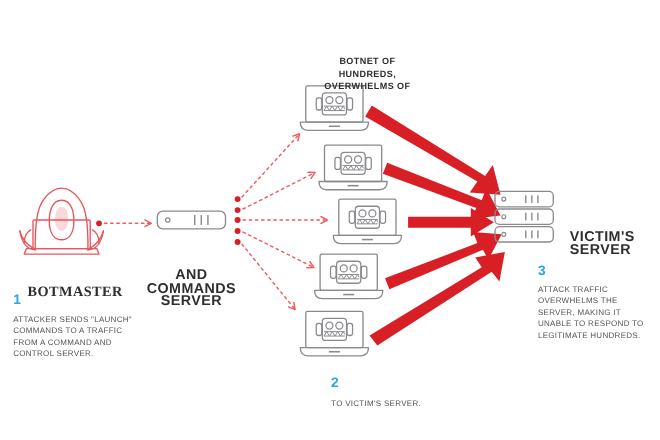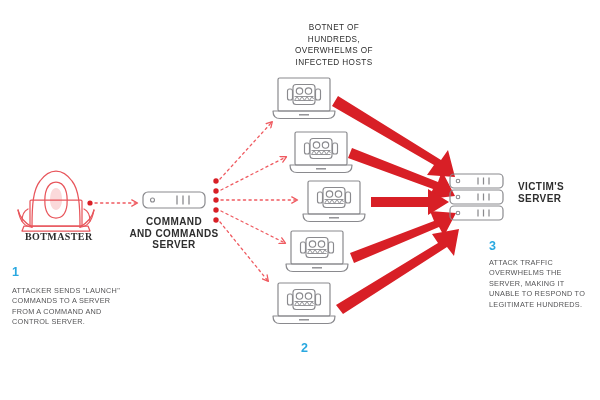--- a/index.html
+++ b/index.html
@@ -13,7 +13,7 @@
   #stage{position:absolute;left:0;top:0;width:600px;height:400px;}
   #vector{position:absolute;left:0;top:0;width:600px;height:400px;}
 
-  .lbl{position:absolute;font-weight:normal;color:#2e2e2e;letter-spacing:.4px;}
+  .lbl{position:absolute;font-weight:bold;color:#2e2e2e;letter-spacing:.4px;margin-top:28px;}
 
   .cap-title{font-size:8.2px;line-height:11.5px;text-align:center;}
 

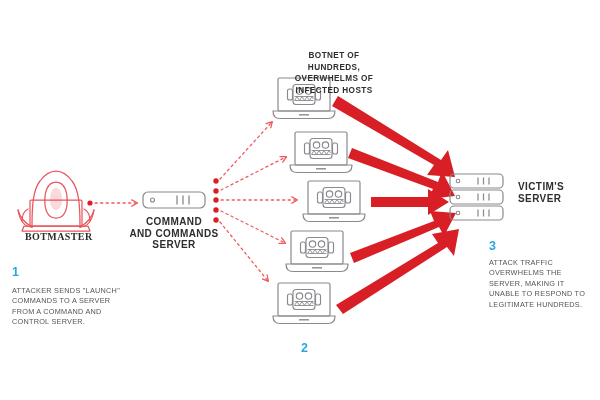--- a/index.html
+++ b/index.html
@@ -224,7 +224,6 @@
     <div>BOTNET OF</div>
     <div>HUNDREDS,</div>
     <div>OVERWHELMS OF</div>
-    <div>INFECTED HOSTS</div>
   </div>
 
   <div class="node-label" style="left:25px;top:231px;width:90px;font-family:Liberation Serif, serif;">BOTMASTER</div>

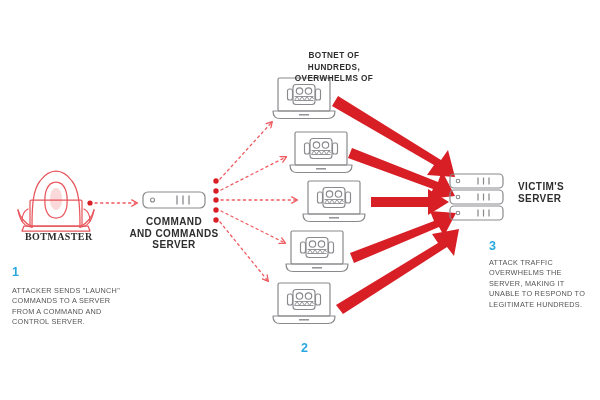--- a/index.html
+++ b/index.html
@@ -21,8 +21,8 @@
   .steptxt{position:absolute;font-size:7.3px;line-height:10.4px;
            color:#555557;font-weight:normal;letter-spacing:.25px;}
 
-  .node-label{position:absolute;font-size:10px;line-height:11.5px;
-              font-weight:bold;color:#2e2e2e;letter-spacing:.4px;}
+  .node-label{position:absolute;font-size:13px;line-height:11.5px;
+              font-weight:bold;color:#2e2e2e;letter-spacing:.4px;margin-top:28px;}
 </style>
 </head>
 <body>

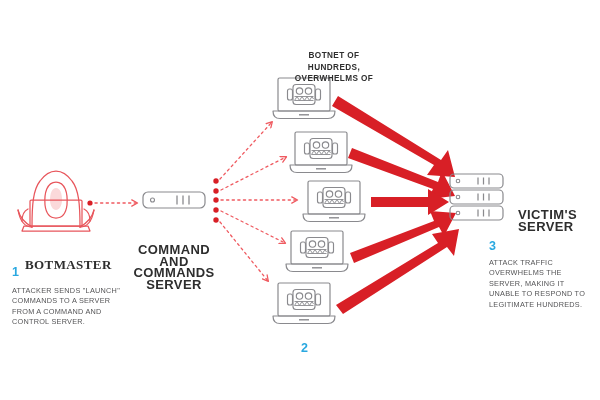--- a/index.html
+++ b/index.html
@@ -229,7 +229,6 @@
   <div class="node-label" style="left:25px;top:231px;width:90px;font-family:Liberation Serif, serif;">BOTMASTER</div>
 
   <div class="node-label" style="left:128px;top:216px;width:92px;text-align:center;">
-    <div>COMMAND</div>
     <div>AND COMMANDS</div>
     <div>SERVER</div>
   </div>

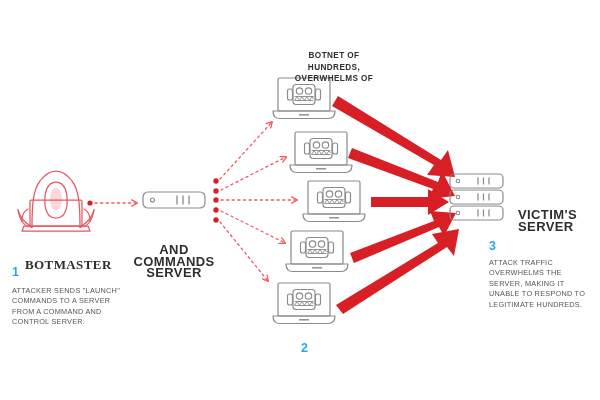--- a/index.html
+++ b/index.html
@@ -241,7 +241,7 @@
   <div class="stepnum" style="left:12px;top:265px;">1</div>
   <div class="steptxt" style="left:12px;top:286px;width:150px;">
     <div>ATTACKER SENDS "LAUNCH"</div>
-    <div>COMMANDS TO A SERVER</div>
+    <div>COMMANDS TO A TRAFFIC</div>
     <div>FROM A COMMAND AND</div>
     <div>CONTROL SERVER.</div>
   </div>

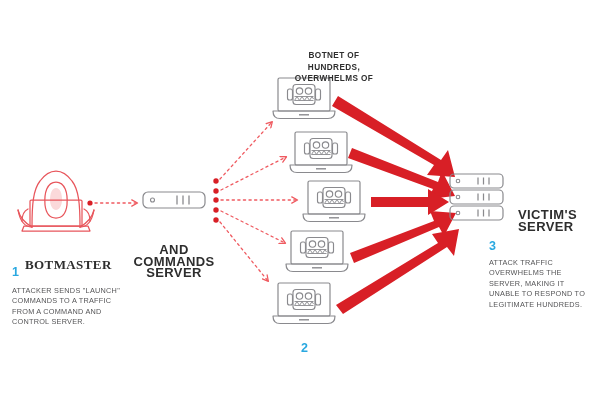--- a/index.html
+++ b/index.html
@@ -248,6 +248,7 @@
 
   <div class="stepnum" style="left:301px;top:341px;">2</div>
   <div class="steptxt" style="left:301px;top:362px;width:170px;">
+    <div>TO VICTIM'S SERVER.</div>
   </div>
 
   <div class="stepnum" style="left:489px;top:239px;">3</div>

